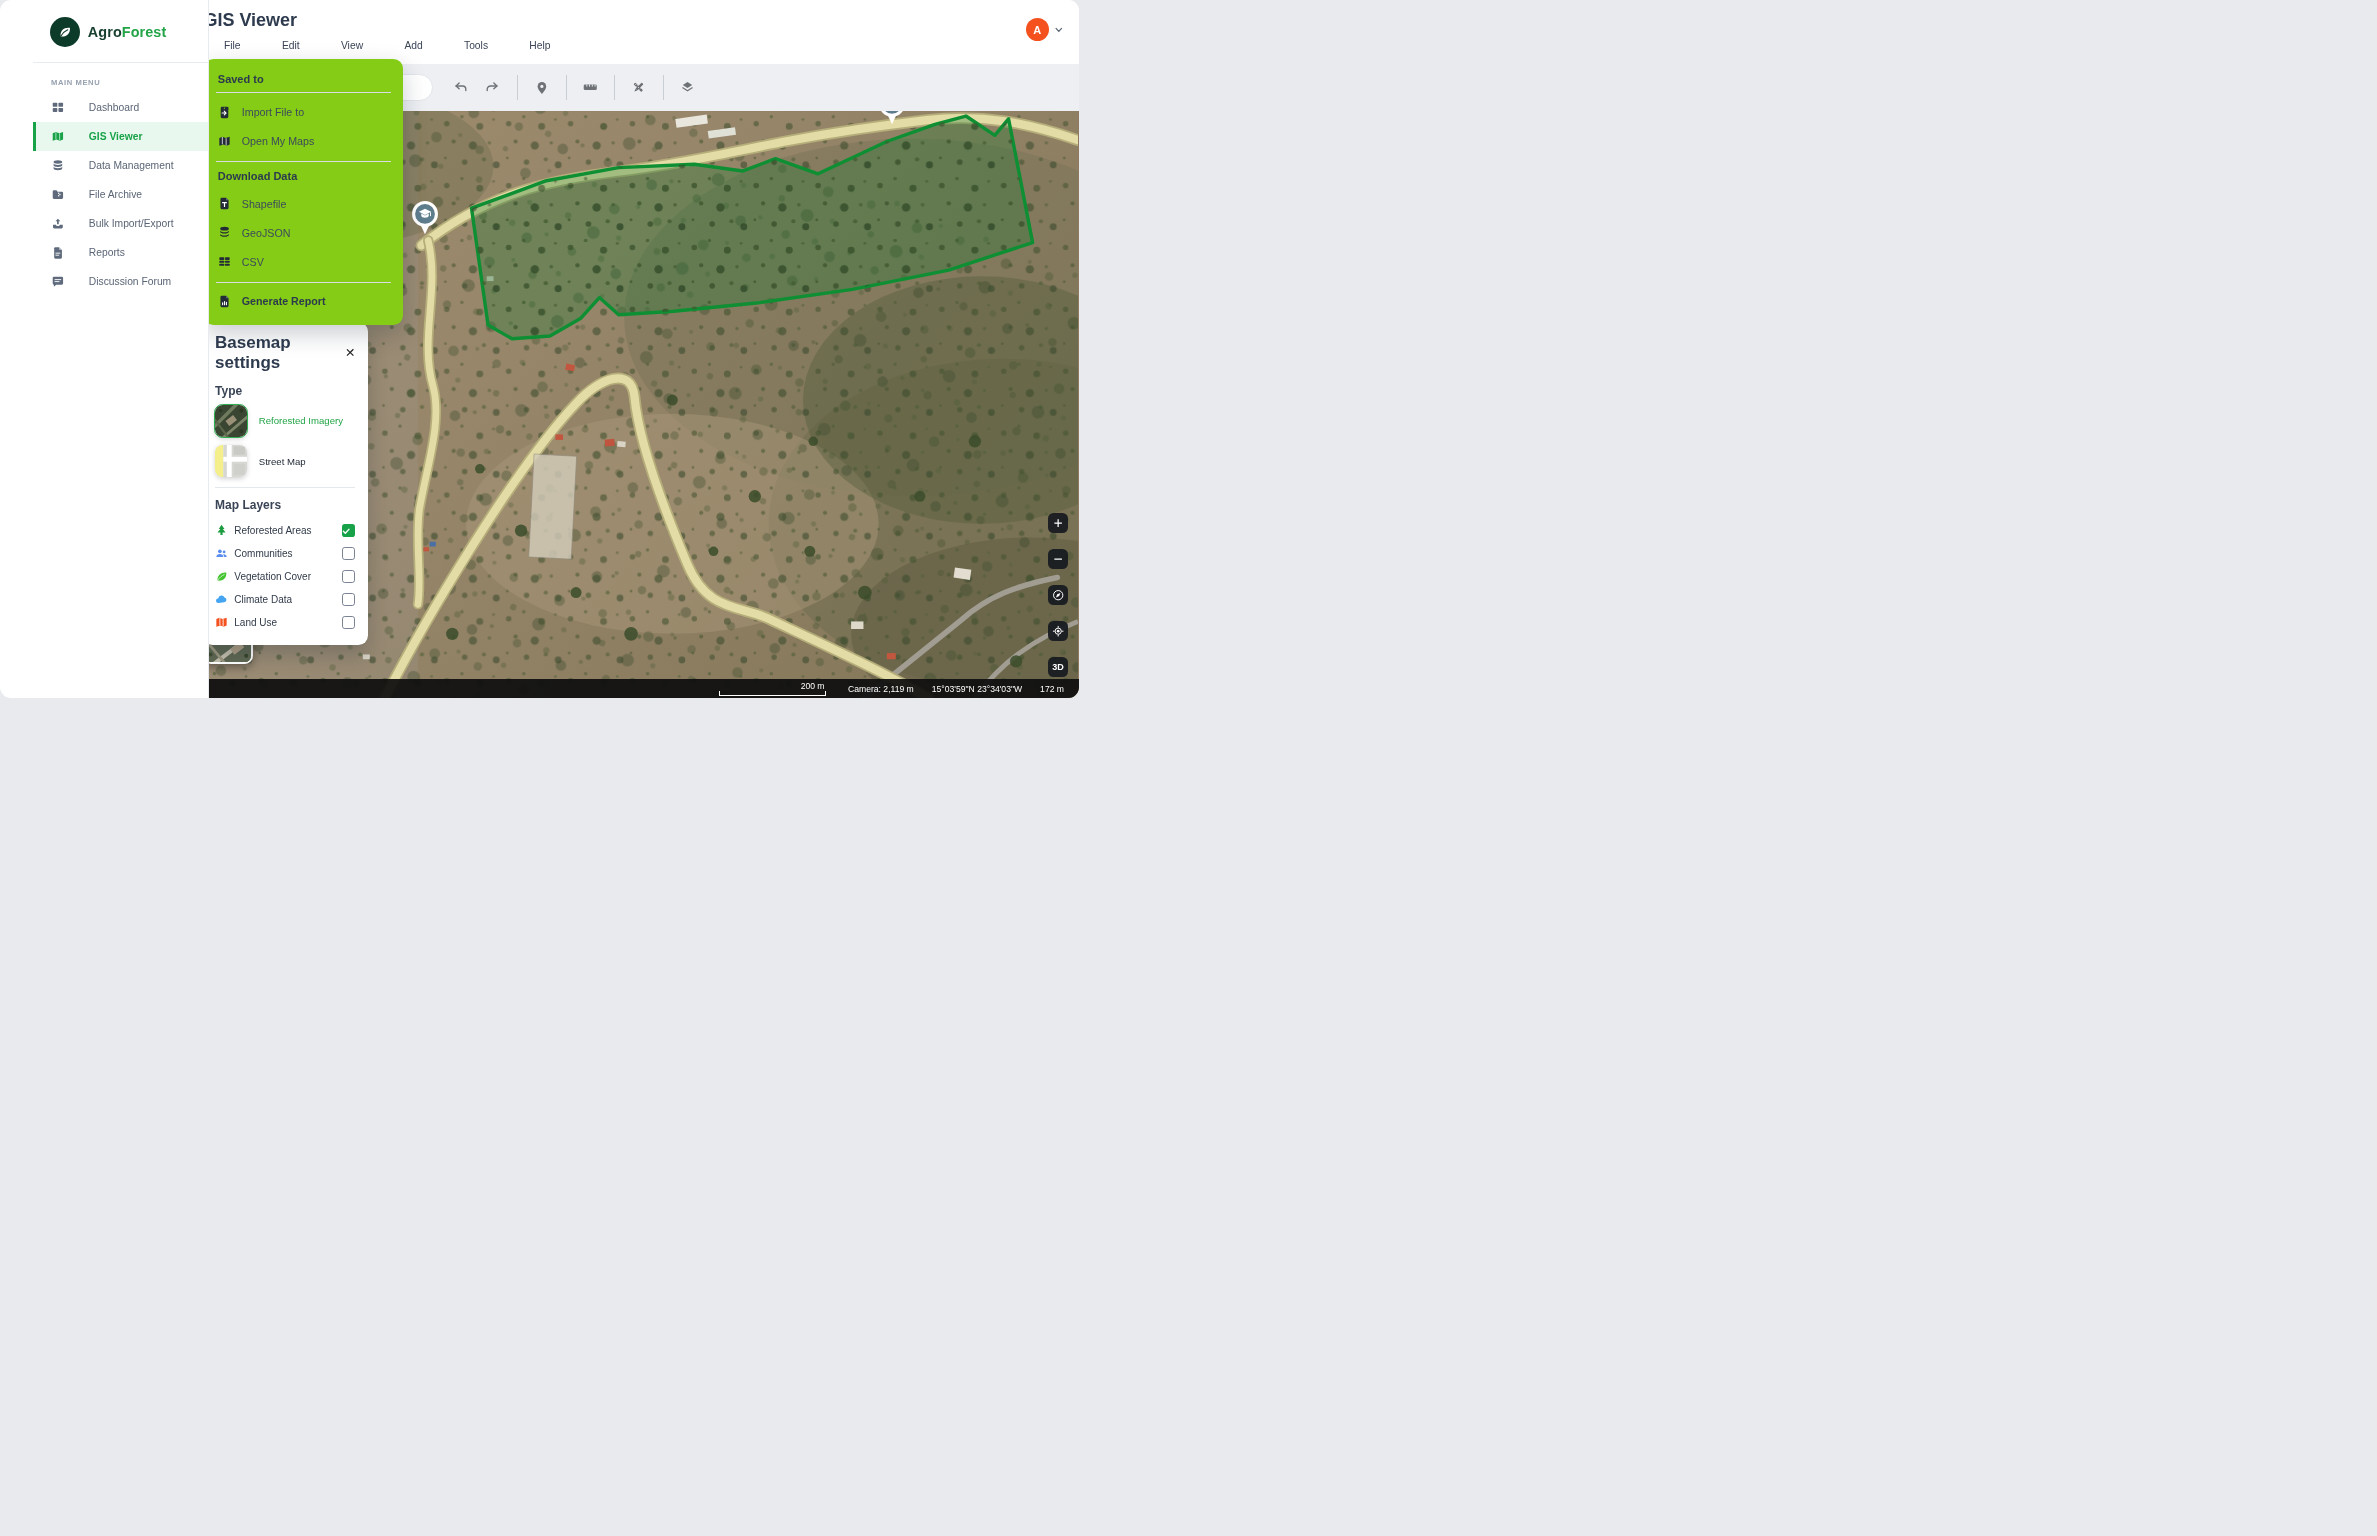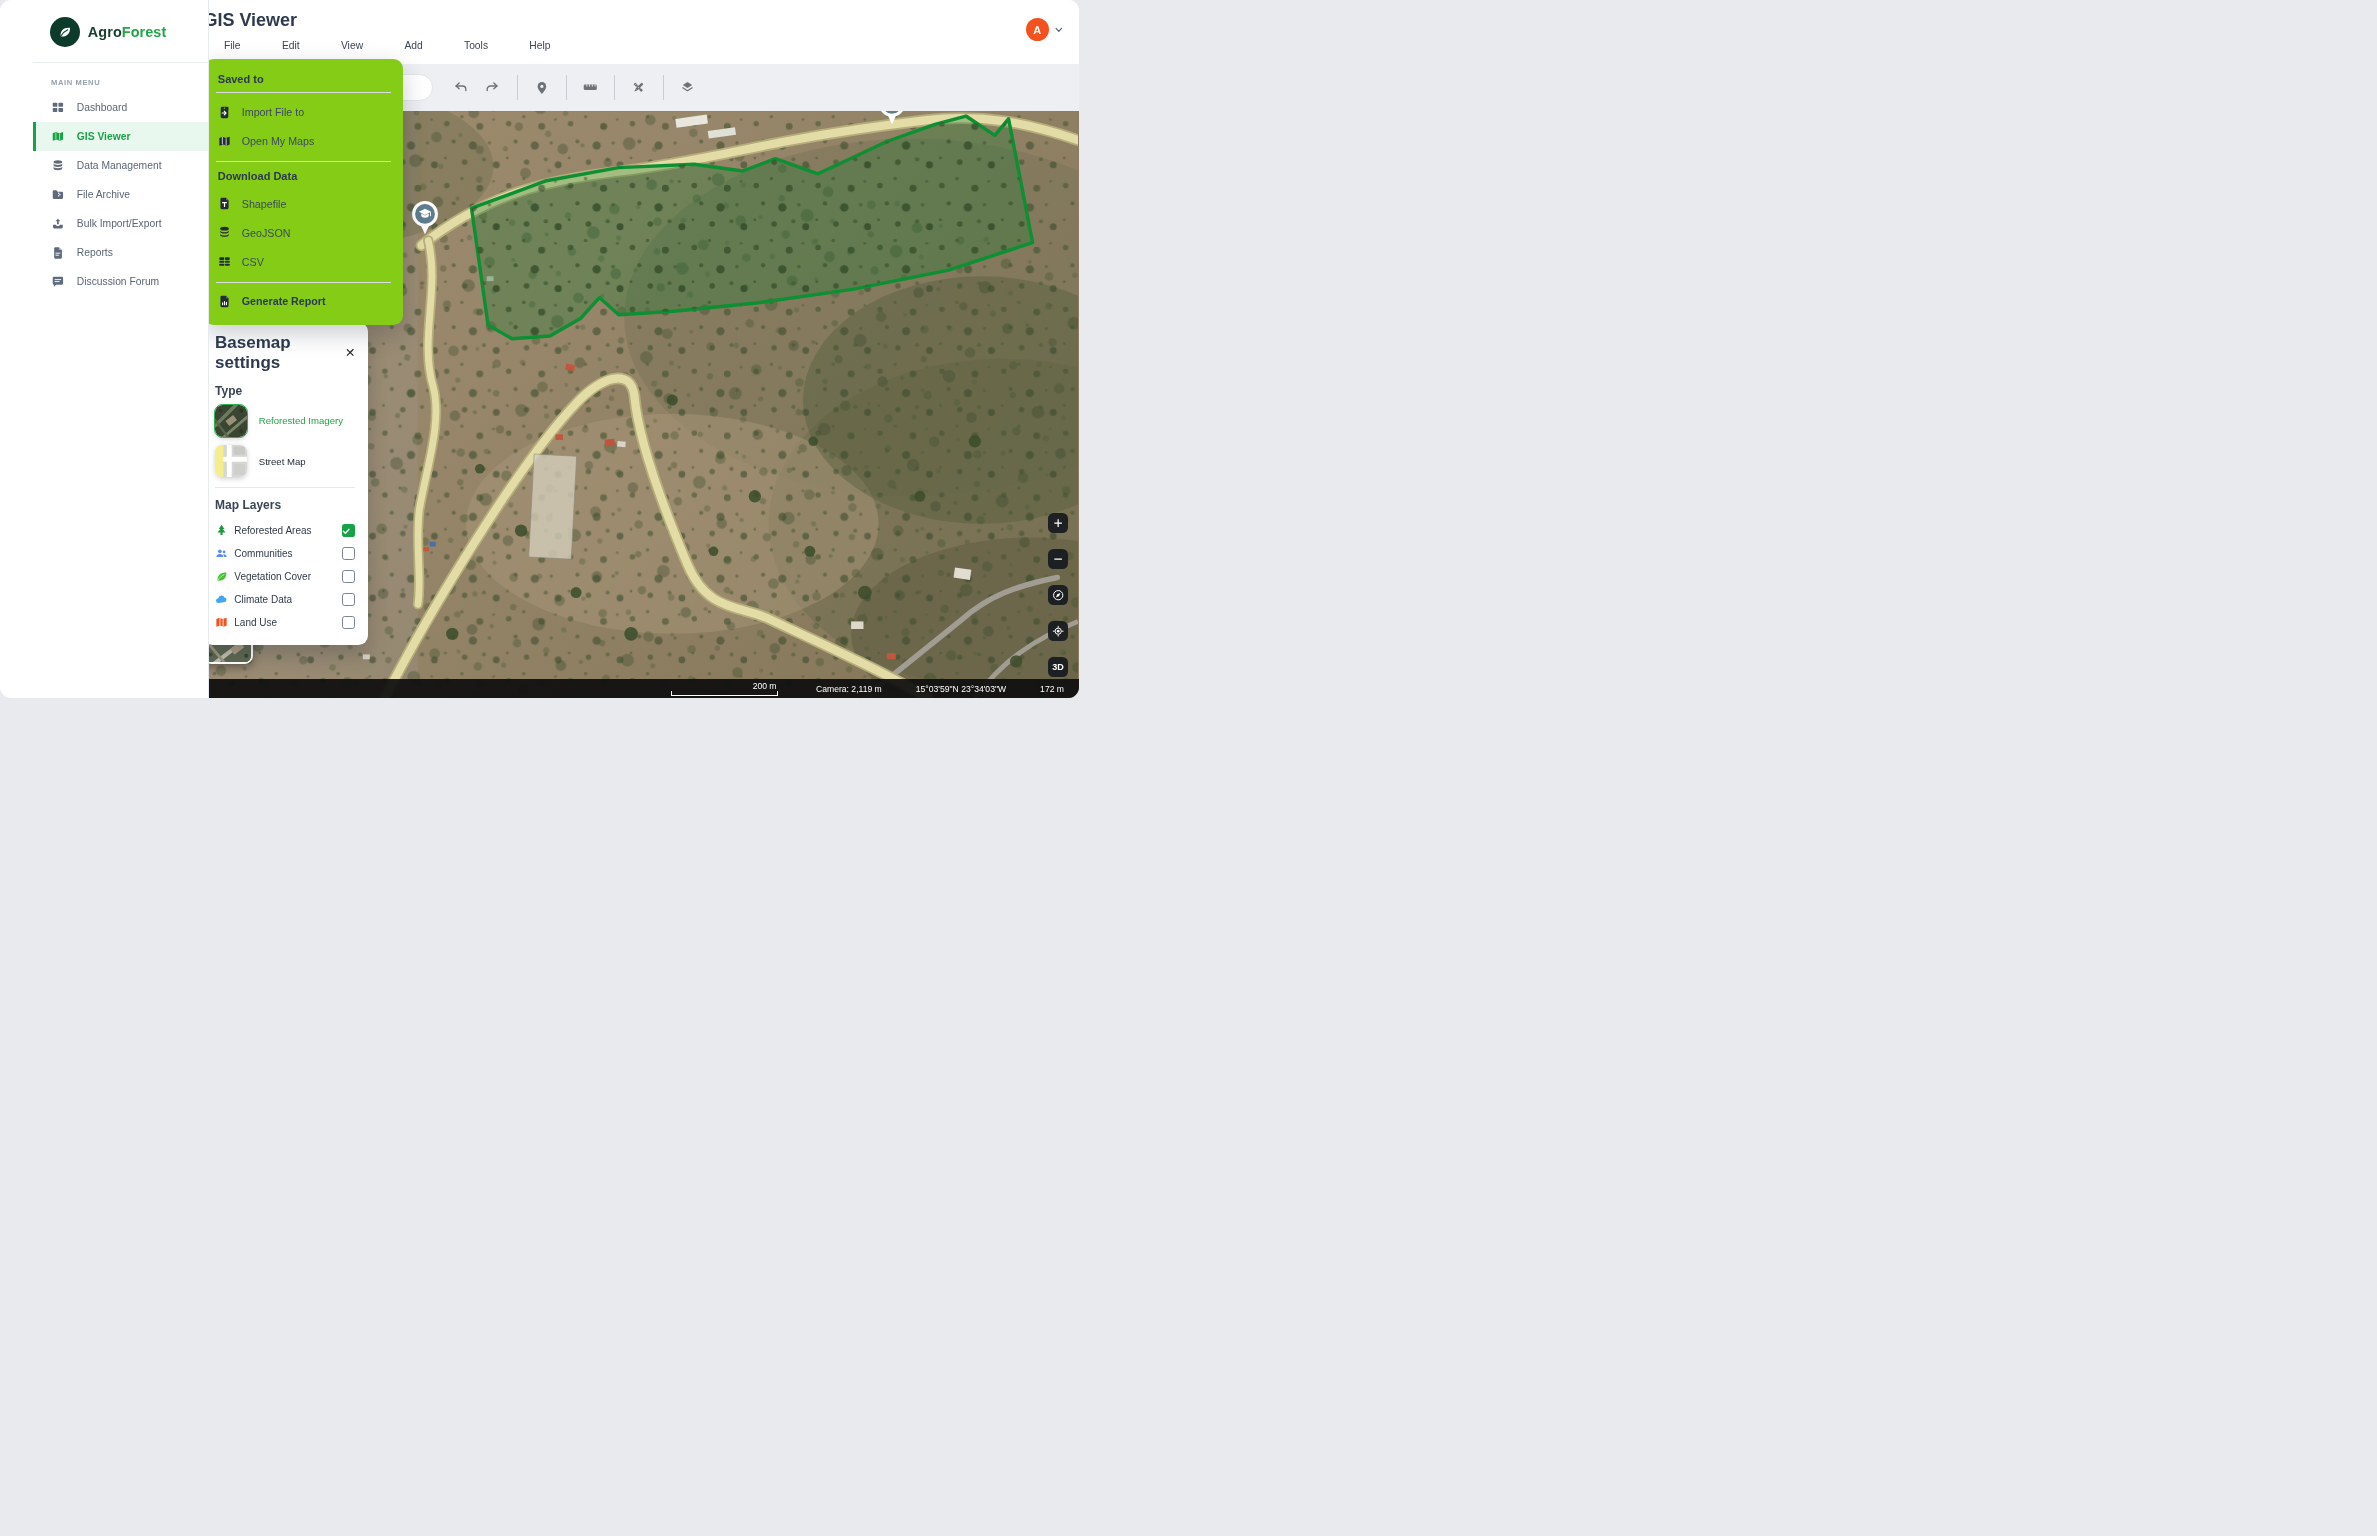--- a/index.html
+++ b/index.html
@@ -13,7 +13,7 @@
   .logo-name{font-size:14.4px;font-weight:700;letter-spacing:0.1px;}
   .logo-name .a{color:#173f2e;} .logo-name .b{color:#22a447;}
   .menu-section{margin:15px 0 6.9px 18px;font-size:7.6px;letter-spacing:0.6px;color:#97a1af;font-weight:600;}
-  .side-item{position:relative;display:flex;align-items:center;gap:12px;height:29px;padding-left:18px;color:#5a6575;font-size:10.3px;cursor:pointer;}
+  .side-item{position:relative;display:flex;align-items:center;gap:24px;height:29px;padding-left:18px;color:#5a6575;font-size:10.3px;cursor:pointer;}
   .side-item svg{flex:0 0 auto;}
   .side-item.active{background:#e9f8ef;color:#18a348;font-weight:600;}
   .side-item.active::before{content:"";position:absolute;left:0;top:0;bottom:0;width:2.8px;background:#18a348;}

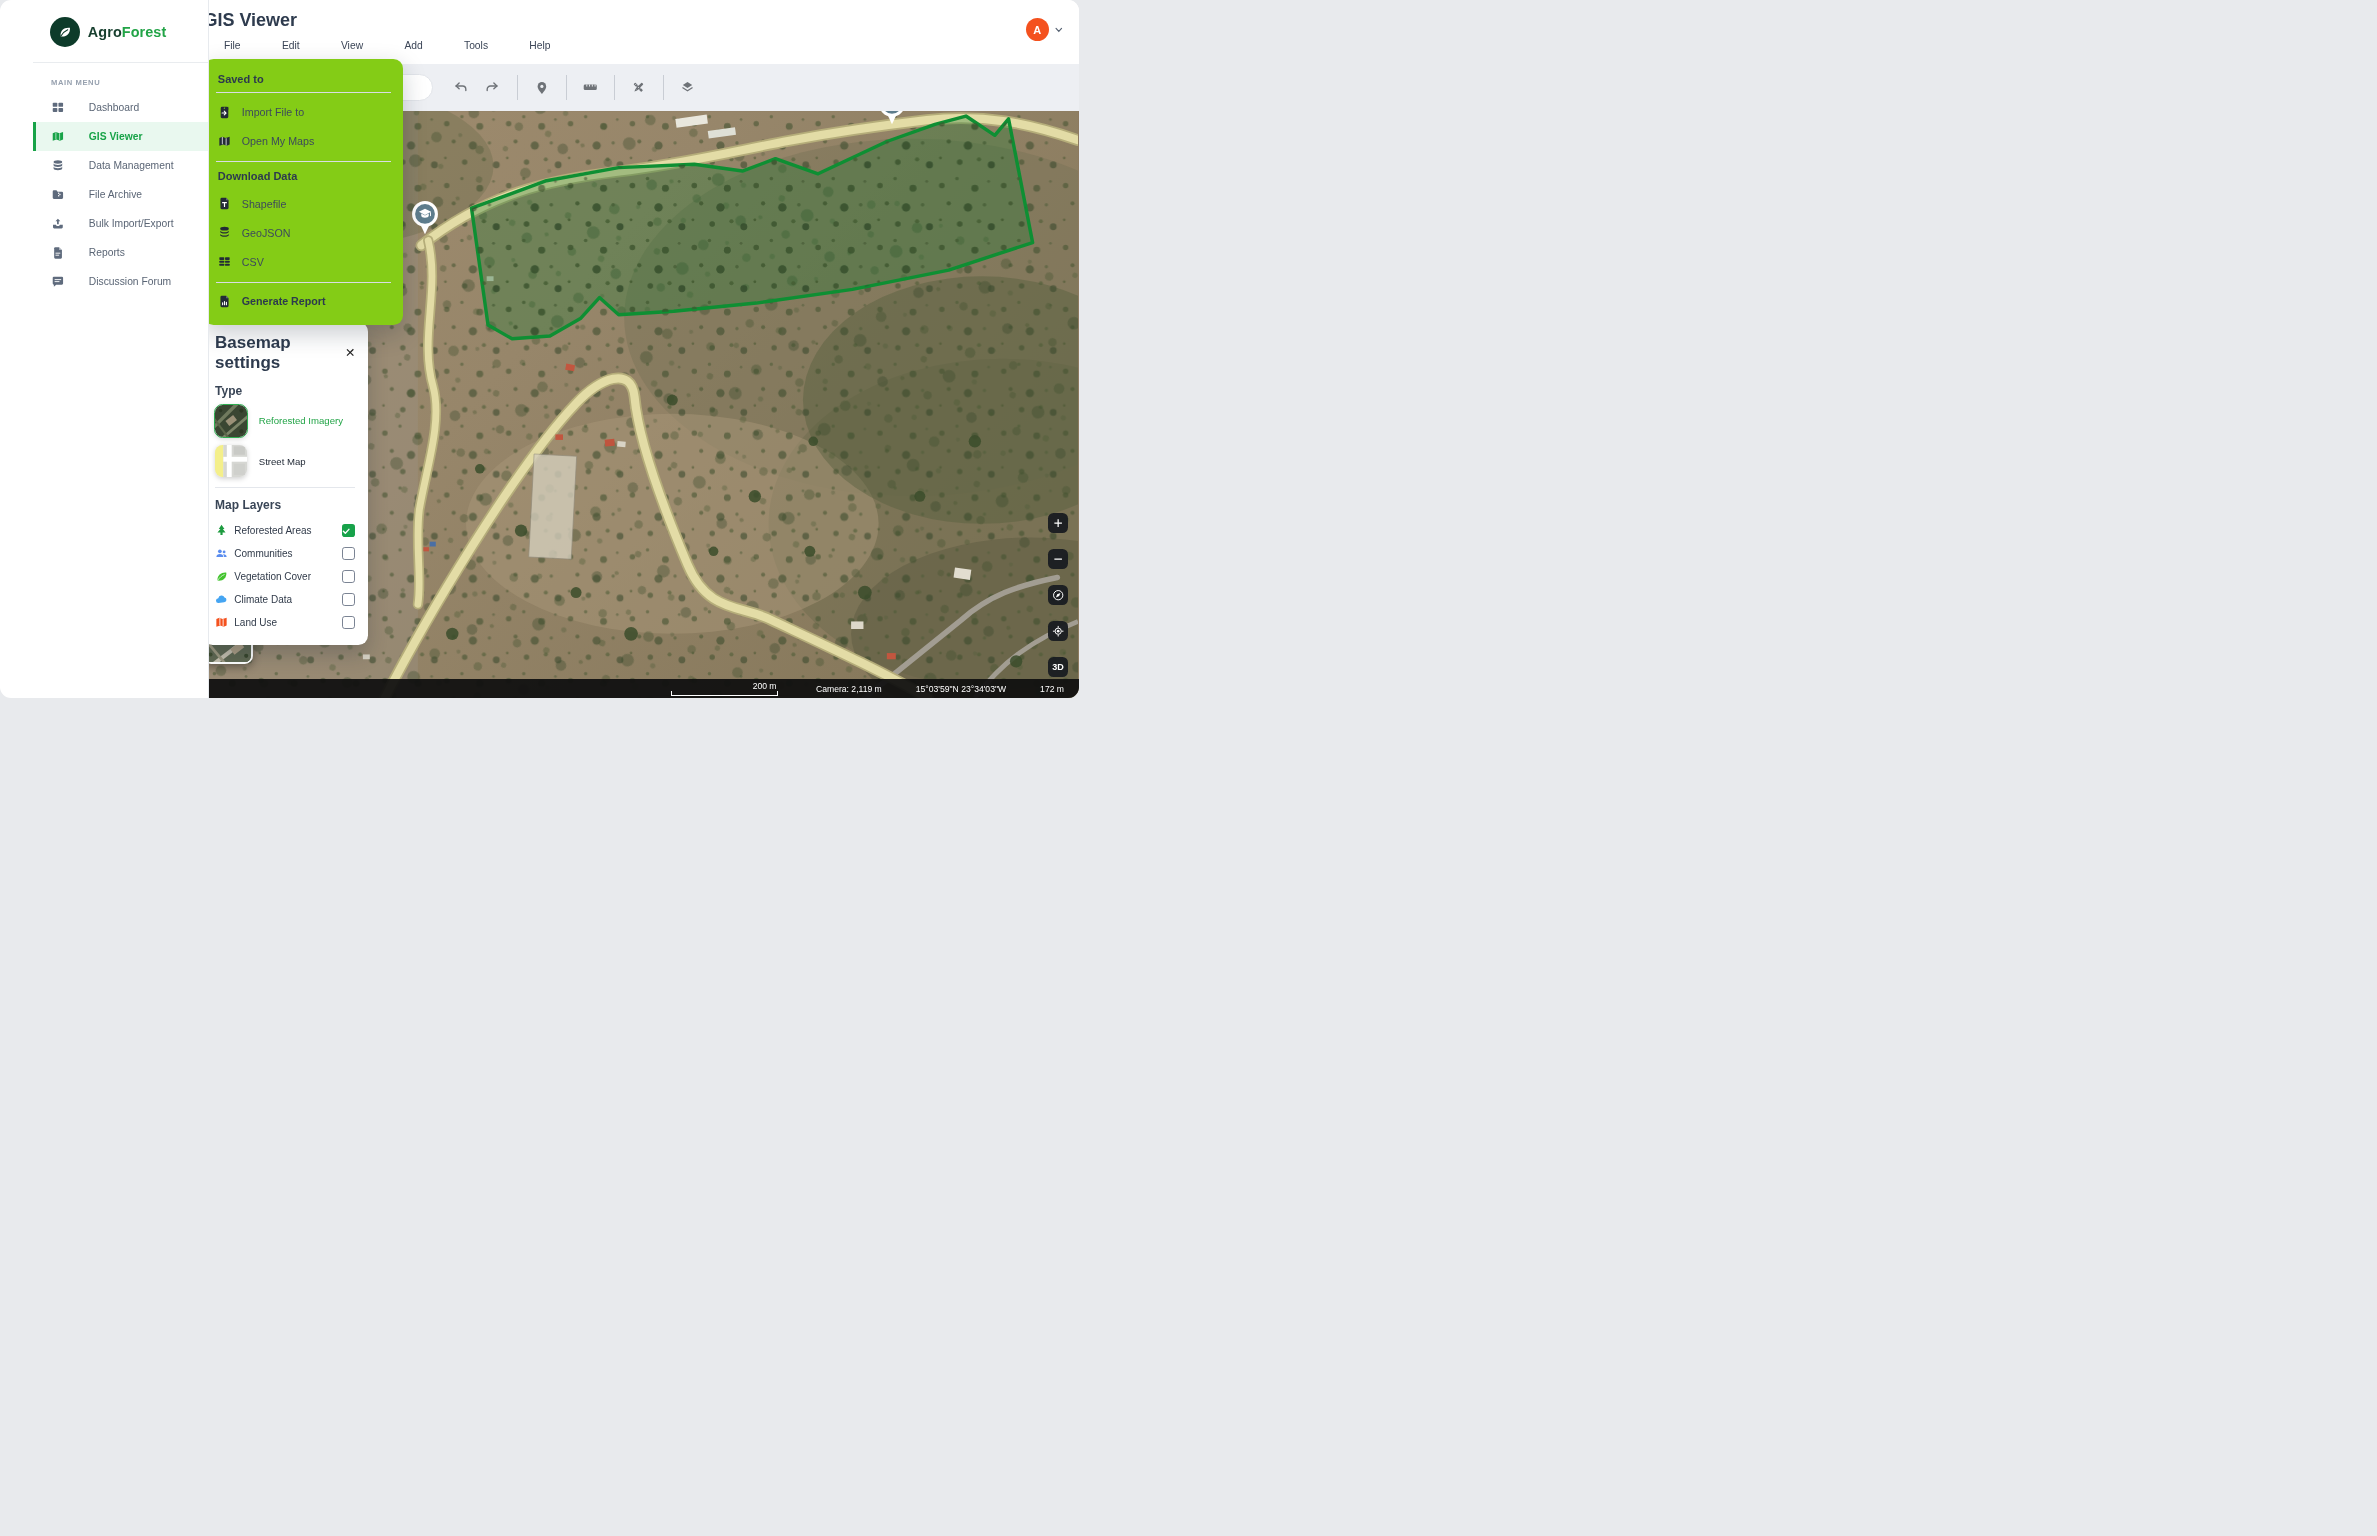--- a/index.html
+++ b/index.html
@@ -43,7 +43,7 @@
   .mc-btn{width:20px;height:20px;border-radius:5.5px;background:rgba(26,29,33,.96);color:#fff;display:flex;align-items:center;justify-content:center;font-size:11.7px;cursor:pointer;}
   .mc-btn.threeD{font-size:9px;font-weight:700;}
 
-  .statusbar{position:absolute;left:8px;right:0;bottom:0;height:19px;background:rgba(16,16,16,.94);z-index:25;display:flex;align-items:center;justify-content:flex-end;gap:34px;padding-right:15px;color:#fff;font-size:8.6px;}
+  .statusbar{position:absolute;left:8px;right:0;bottom:0;height:19px;background:rgba(16,16,16,.94);z-index:25;display:flex;align-items:center;justify-content:flex-end;gap:18px;padding-right:15px;color:#fff;font-size:8.6px;}
   .scaleblock{display:flex;flex-direction:column;align-items:flex-end;margin-right:4.1px;}
   .scalebar{width:107px;height:4.8px;border-left:1px solid #fff;border-right:1px solid #fff;border-bottom:1px solid #fff;}
   .scalelabel{margin-bottom:0.7px;margin-right:1.4px;}

